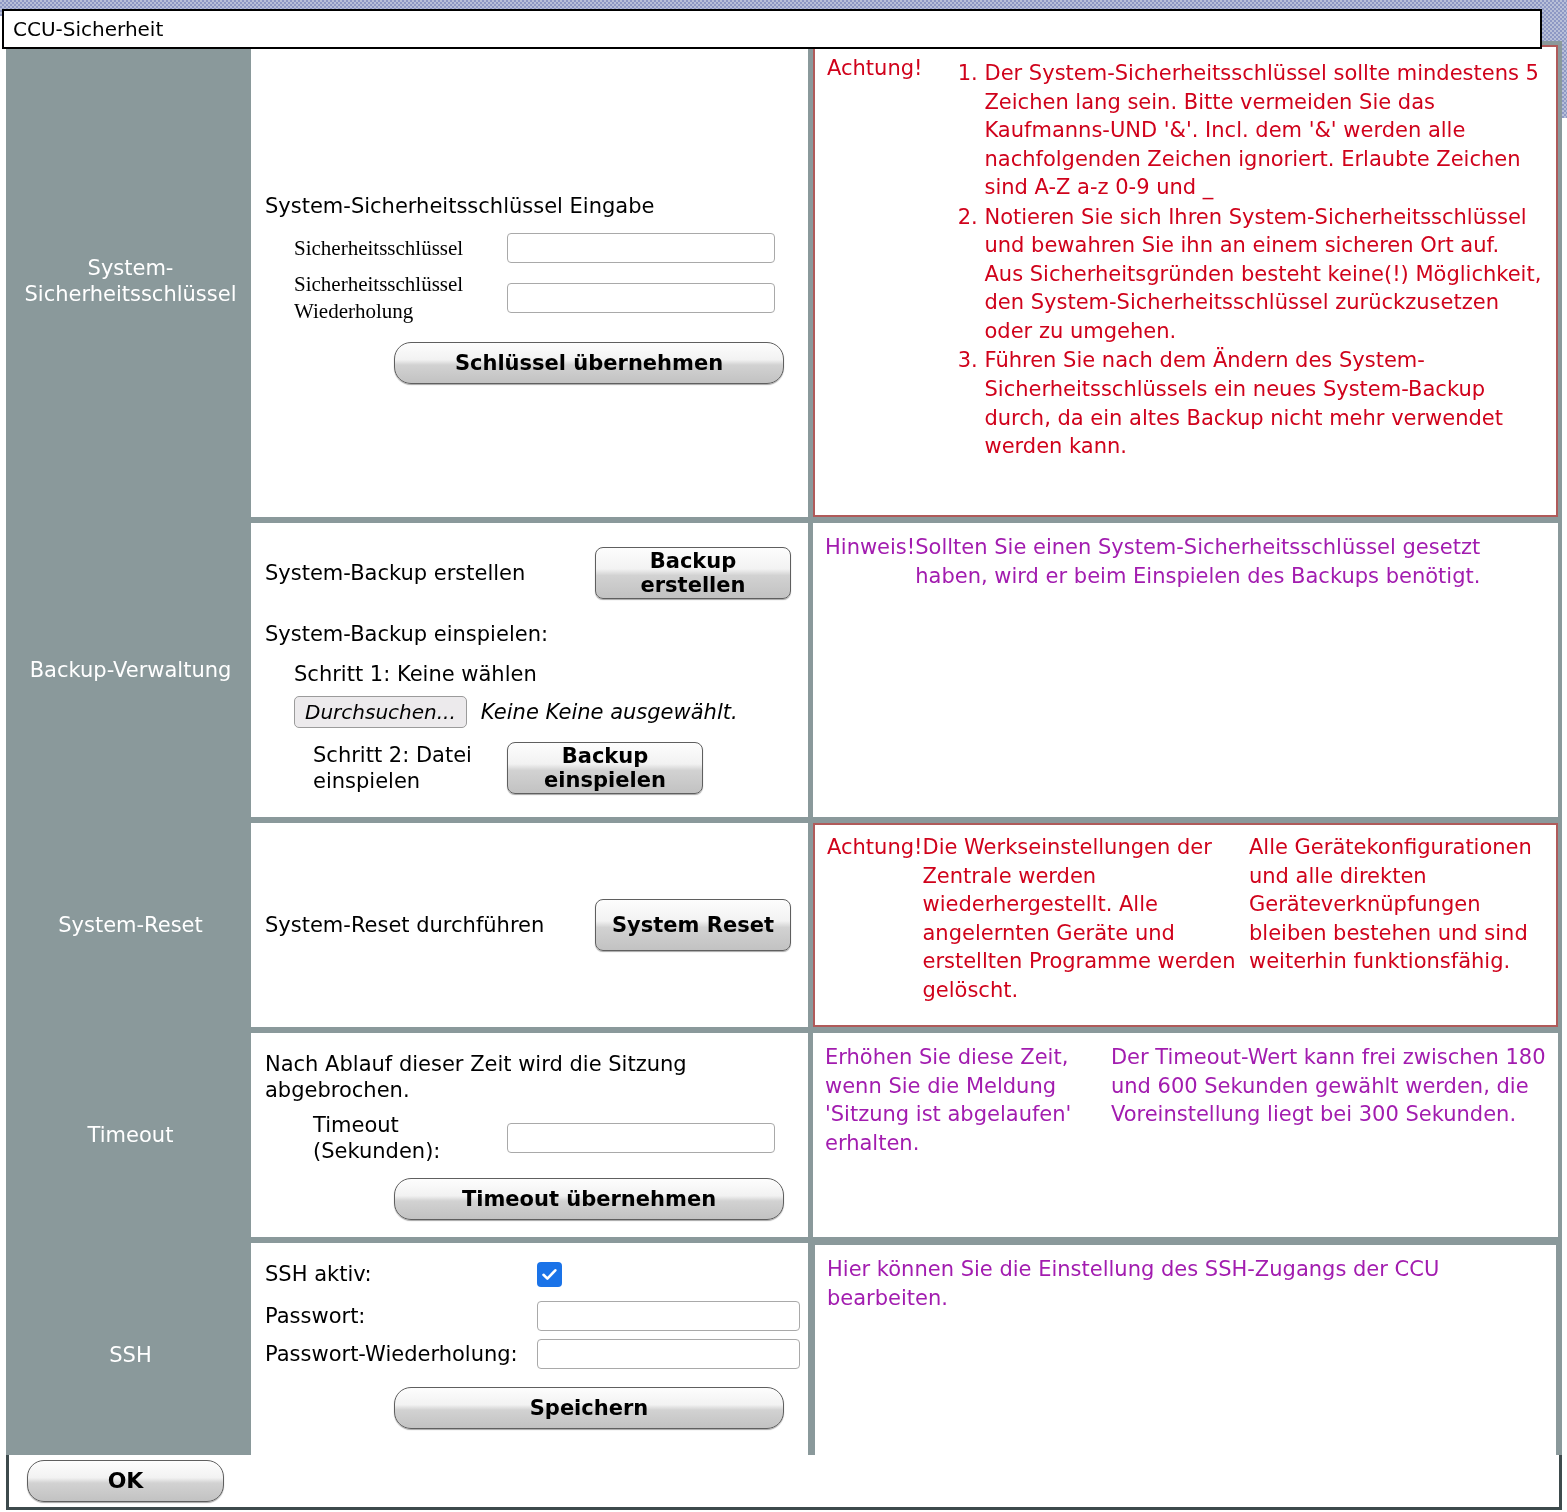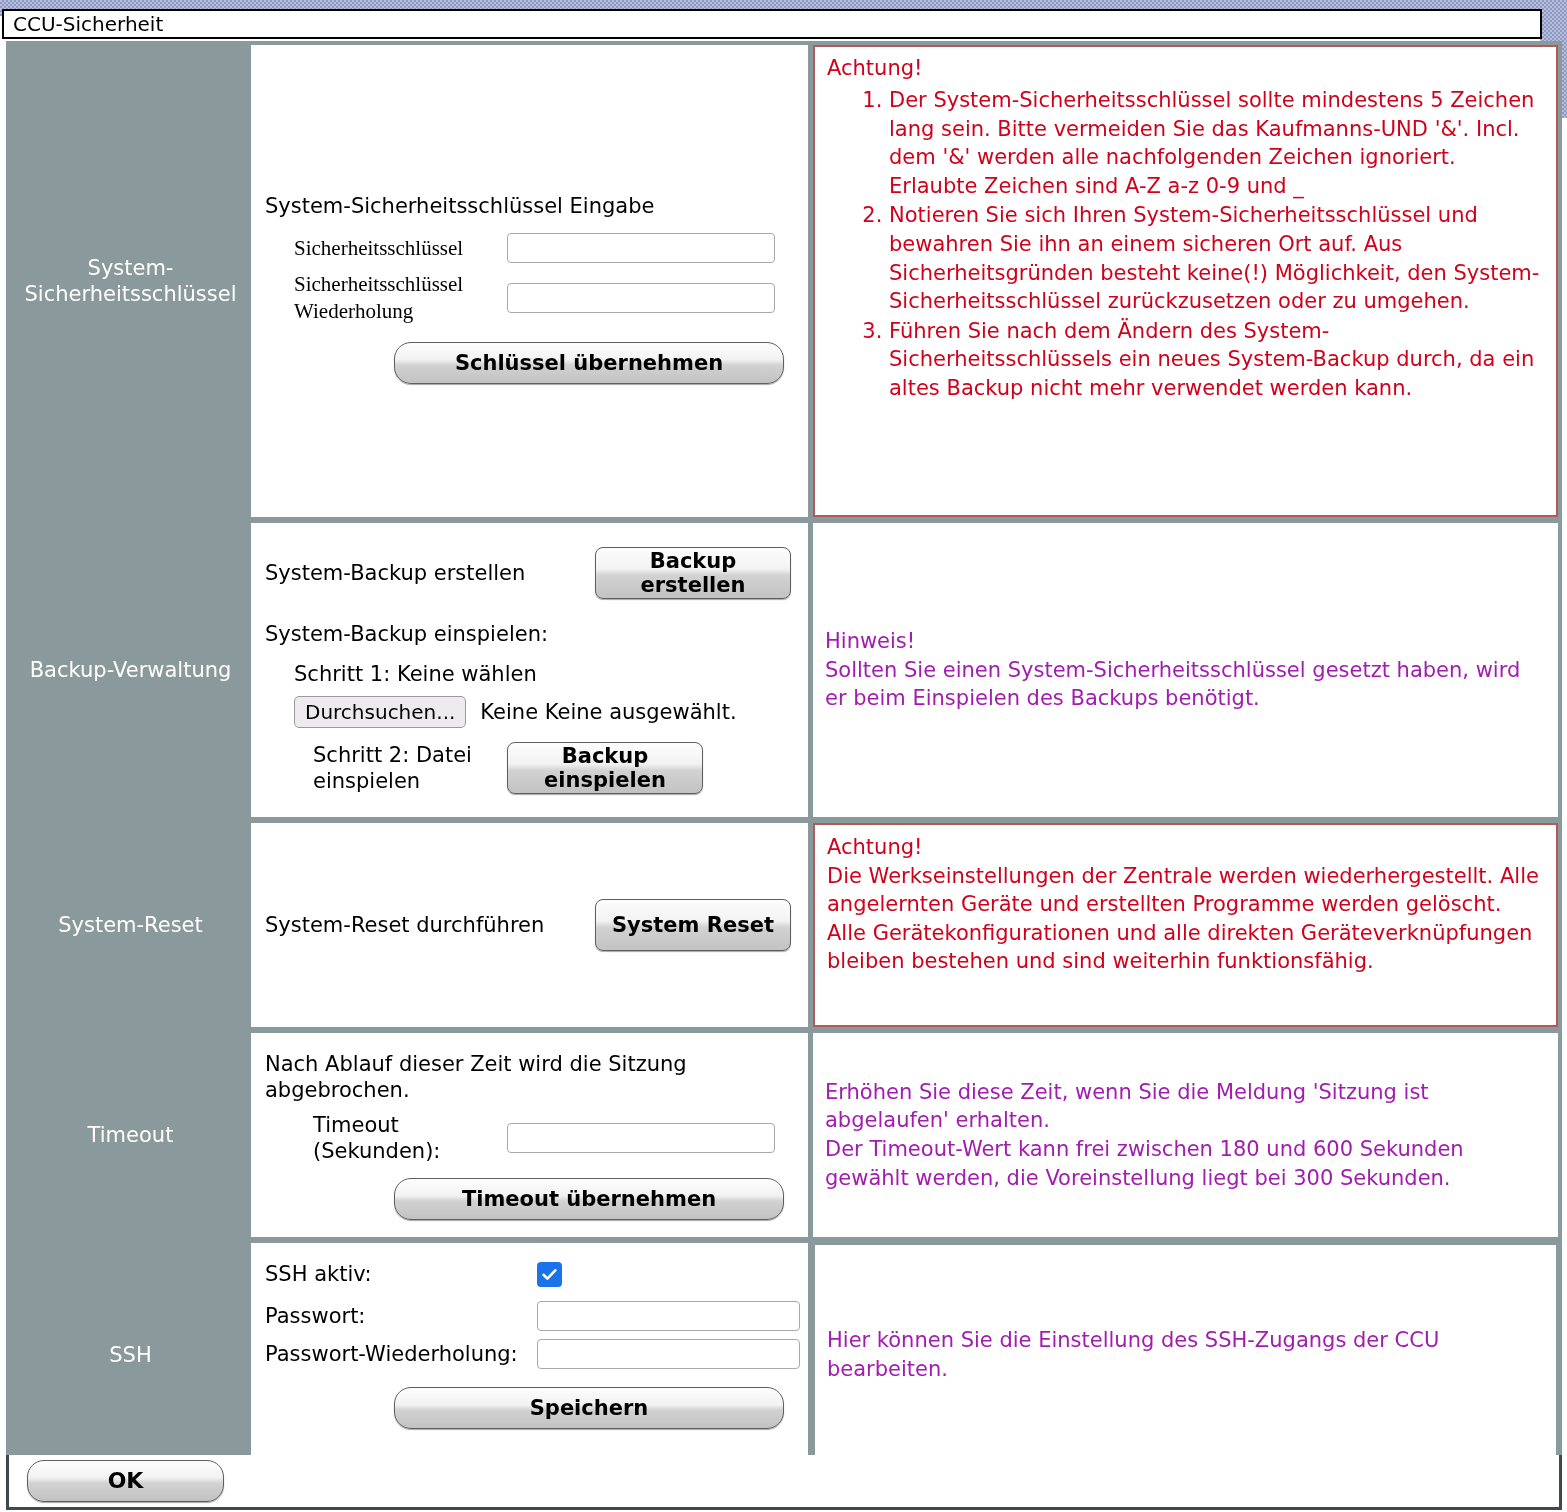--- a/index.html
+++ b/index.html
@@ -48,7 +48,7 @@
     left: 2px;
     top: 9px;
     width: 1540px;
-    height: 30px;
+    height: 40px;
     background: #ffffff;
     border: 2px solid #000000;
     box-sizing: border-box;

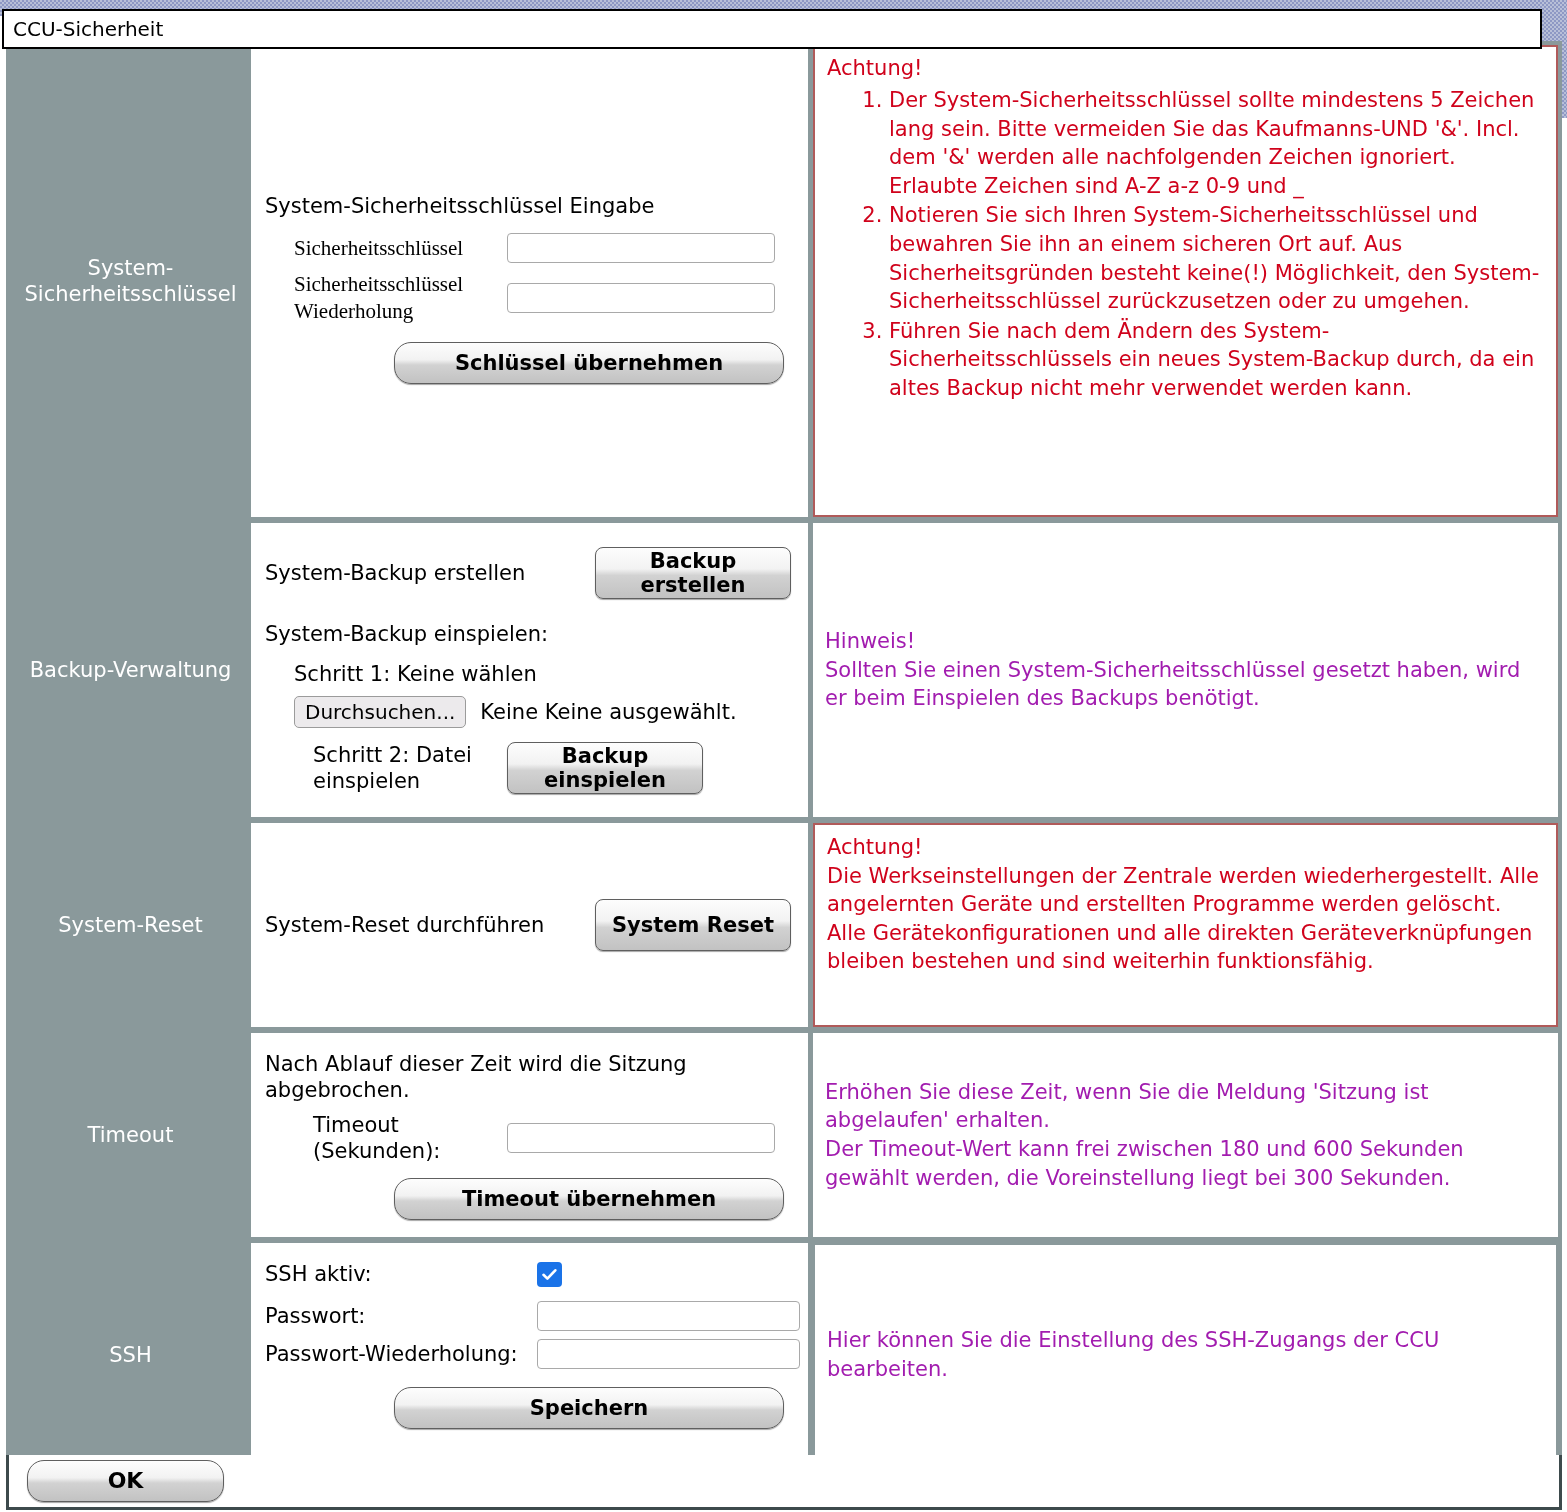--- a/index.html
+++ b/index.html
@@ -119,7 +119,6 @@
     box-sizing: border-box;
     padding: 10px 12px;
     display: flex;
-    flex-direction: column;
     justify-content: center;
   }
   .cell-right.warn {

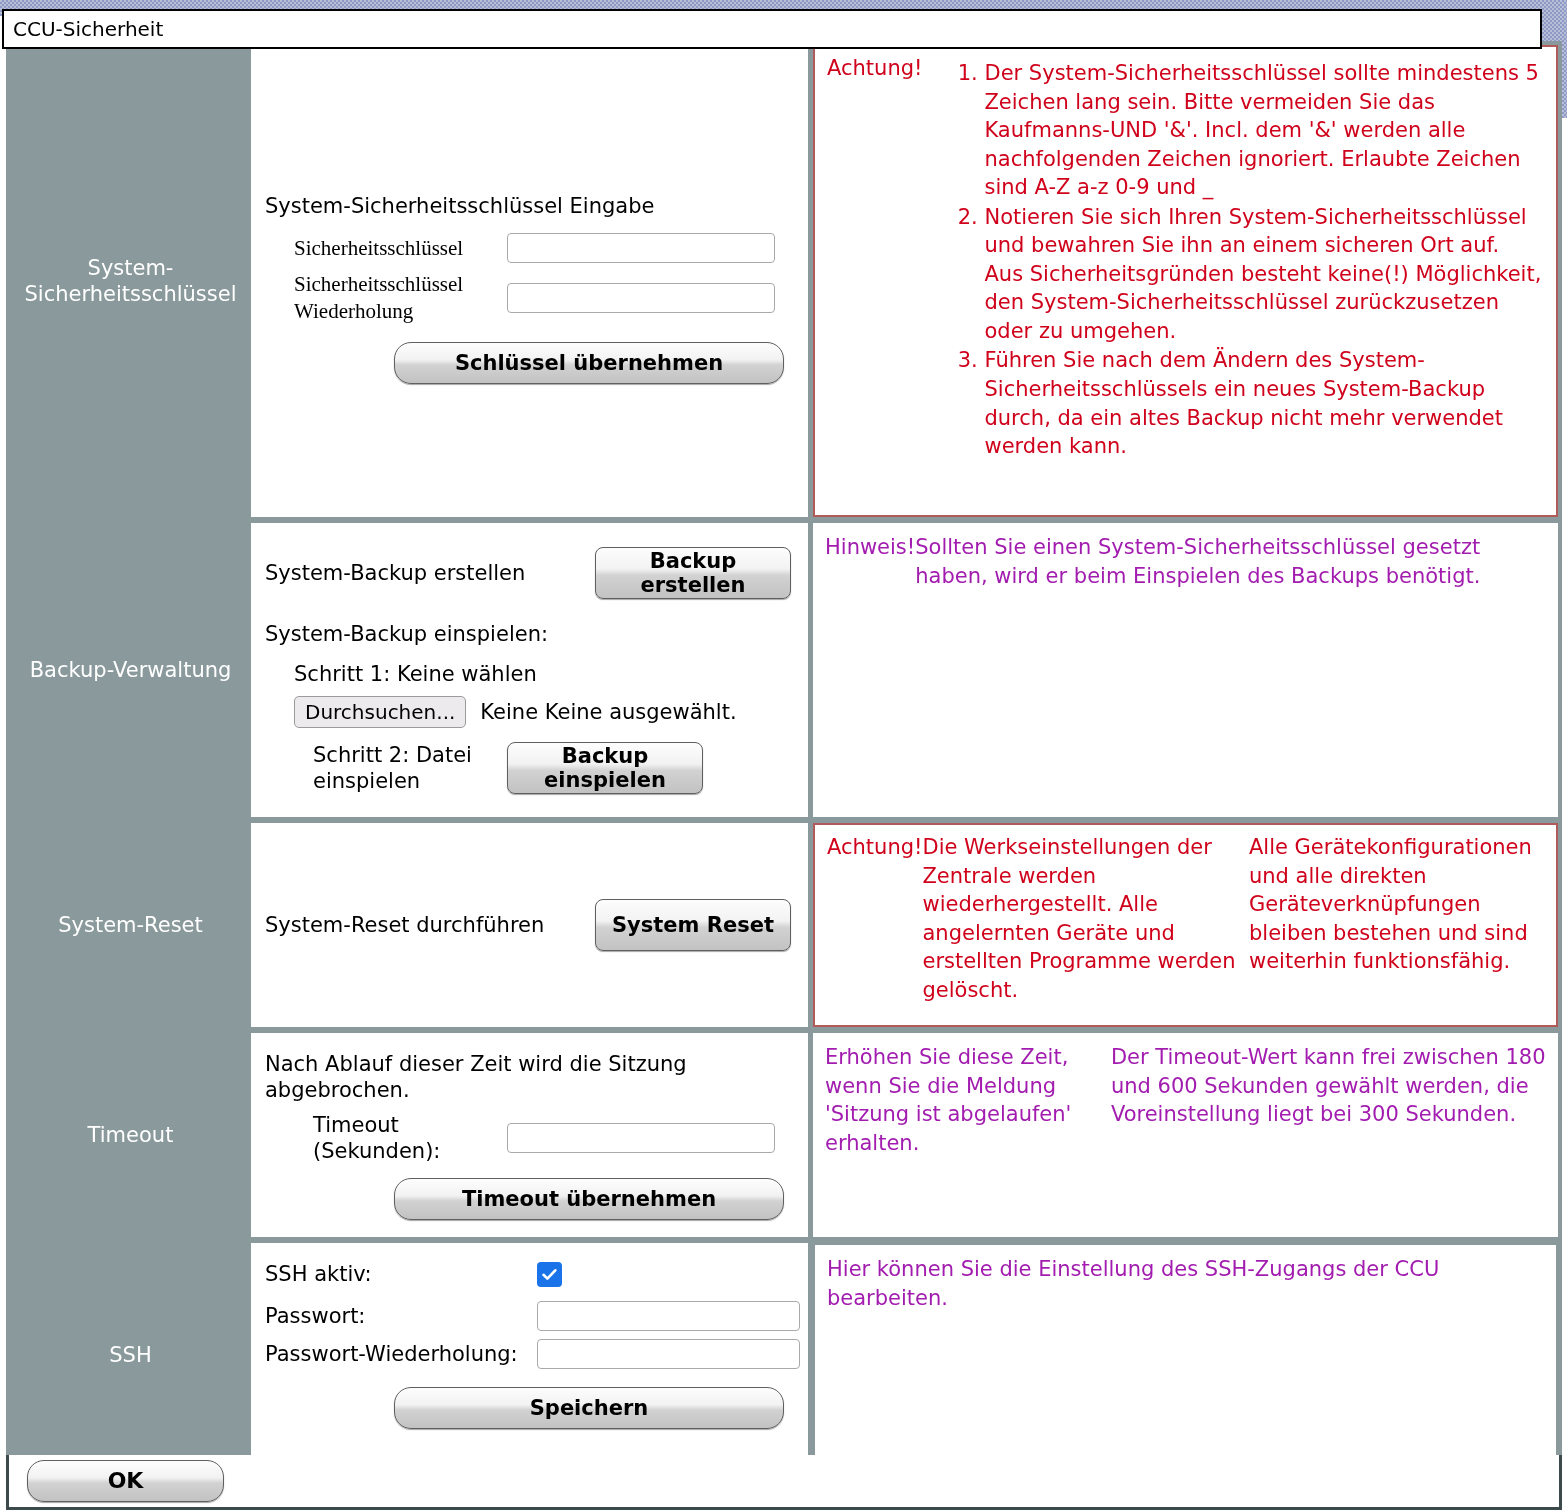--- a/index.html
+++ b/index.html
@@ -349,7 +349,7 @@
 
       <div class="lbl lbl-indent mt14">Schritt 1: Keine wählen</div>
 
-      <div class="frow mt8" style="padding-left:29px;">
+      <div class="frow mt8" style="padding-left:29px;font-style:italic;">
         <span class="file-btn">Durchsuchen...</span>
         <span class="file-status">Keine Keine ausgewählt.</span>
       </div>

